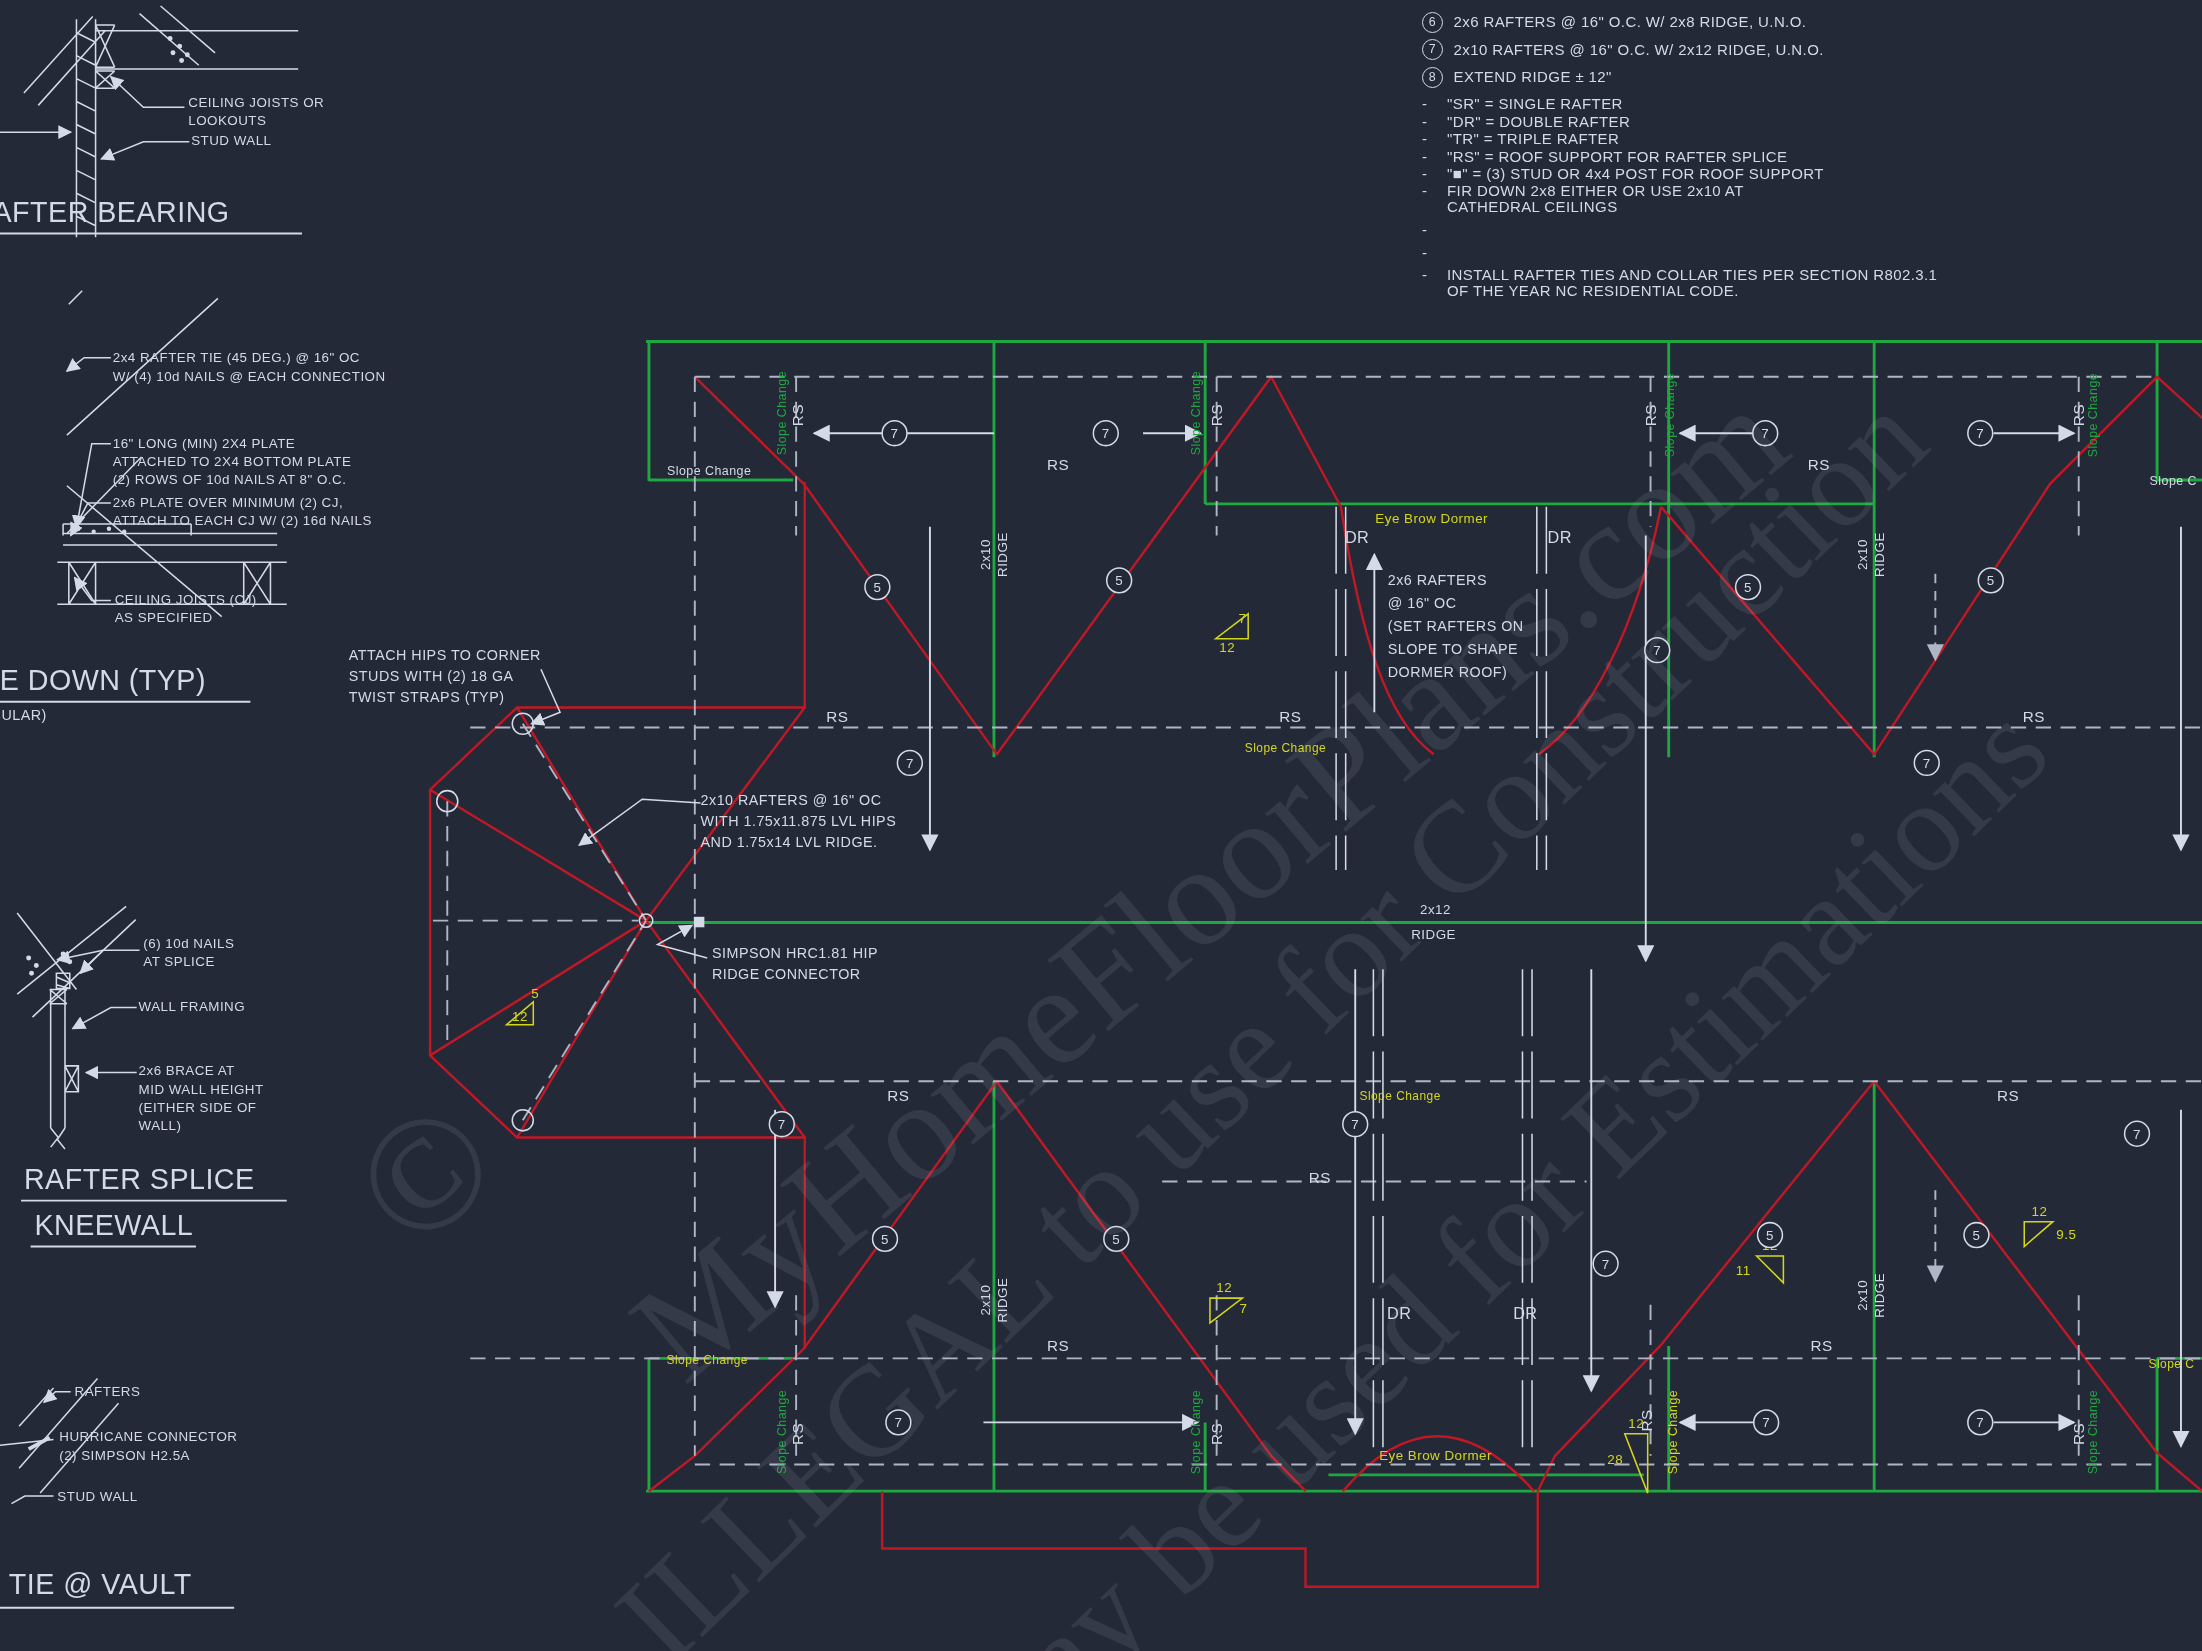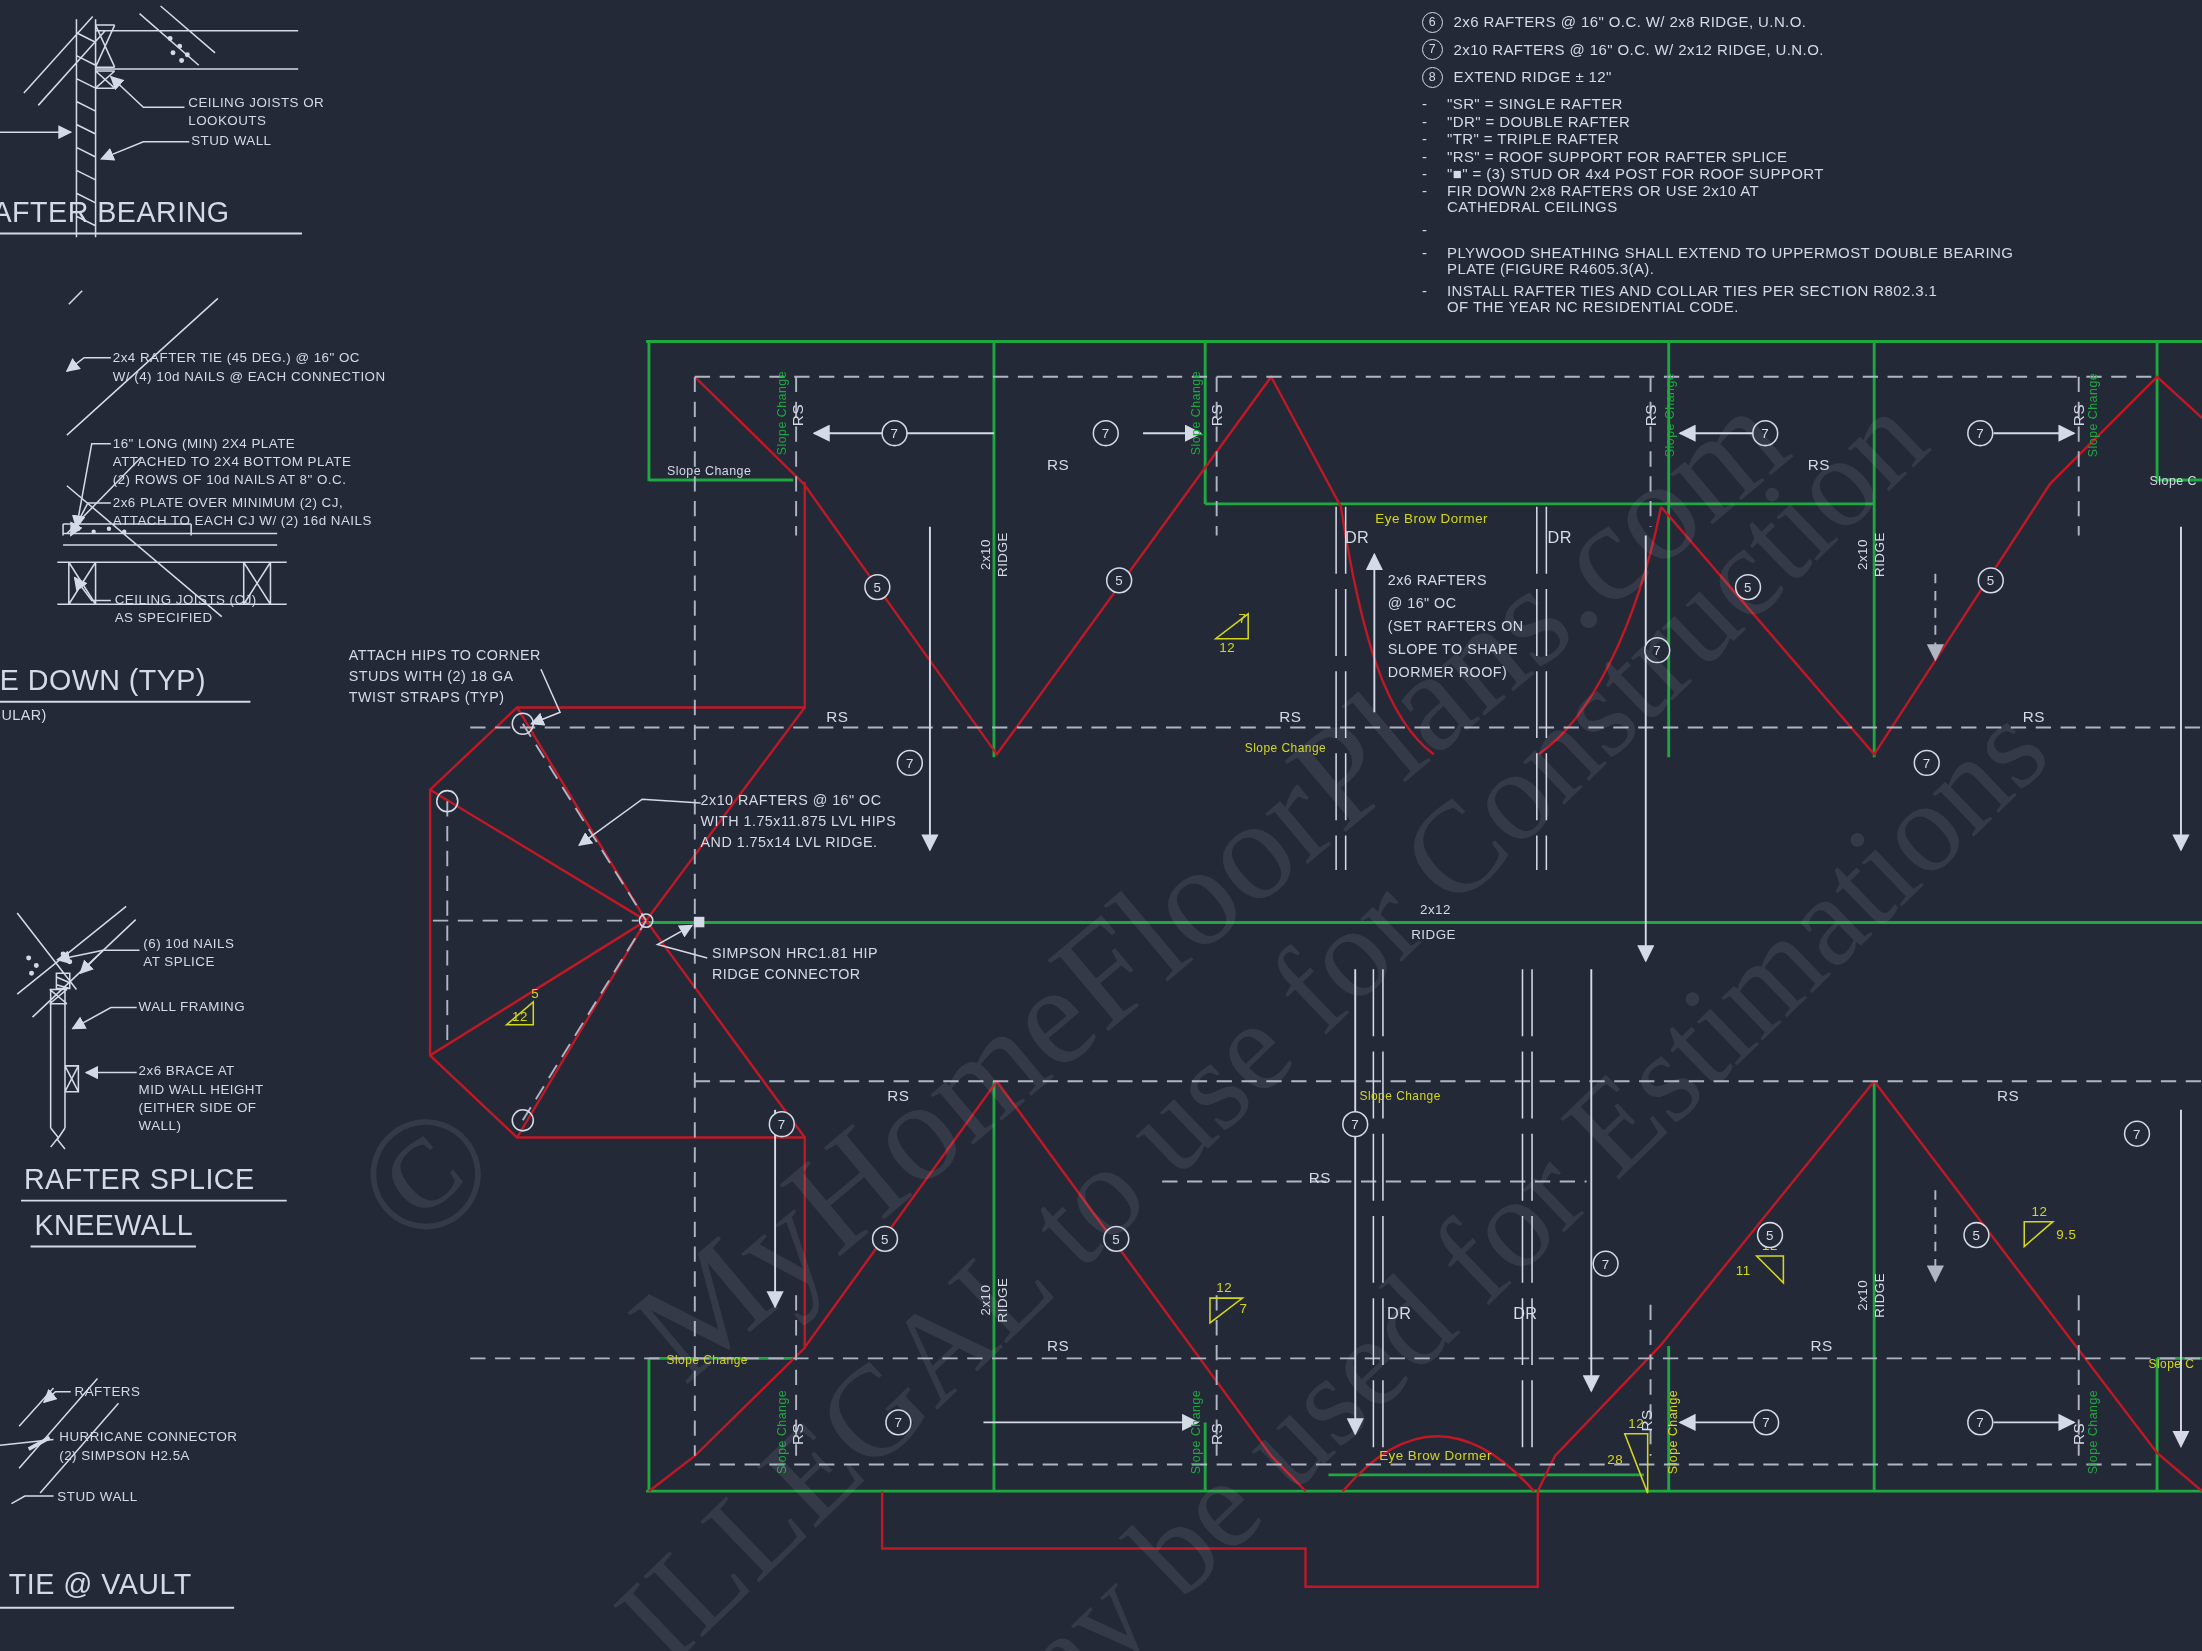--- a/index.html
+++ b/index.html
@@ -410,7 +410,7 @@
         </div>
         <div class="brow">
           <span class="bdash">-</span>
-          <span class="btxt">FIR DOWN 2x8 RAFTERS OR USE 2x10 AT
+          <span class="btxt">FIR DOWN 2x8 EITHER OR USE 2x10 AT
 CATHEDRAL CEILINGS</span>
         </div>
         <div class="brow sp">

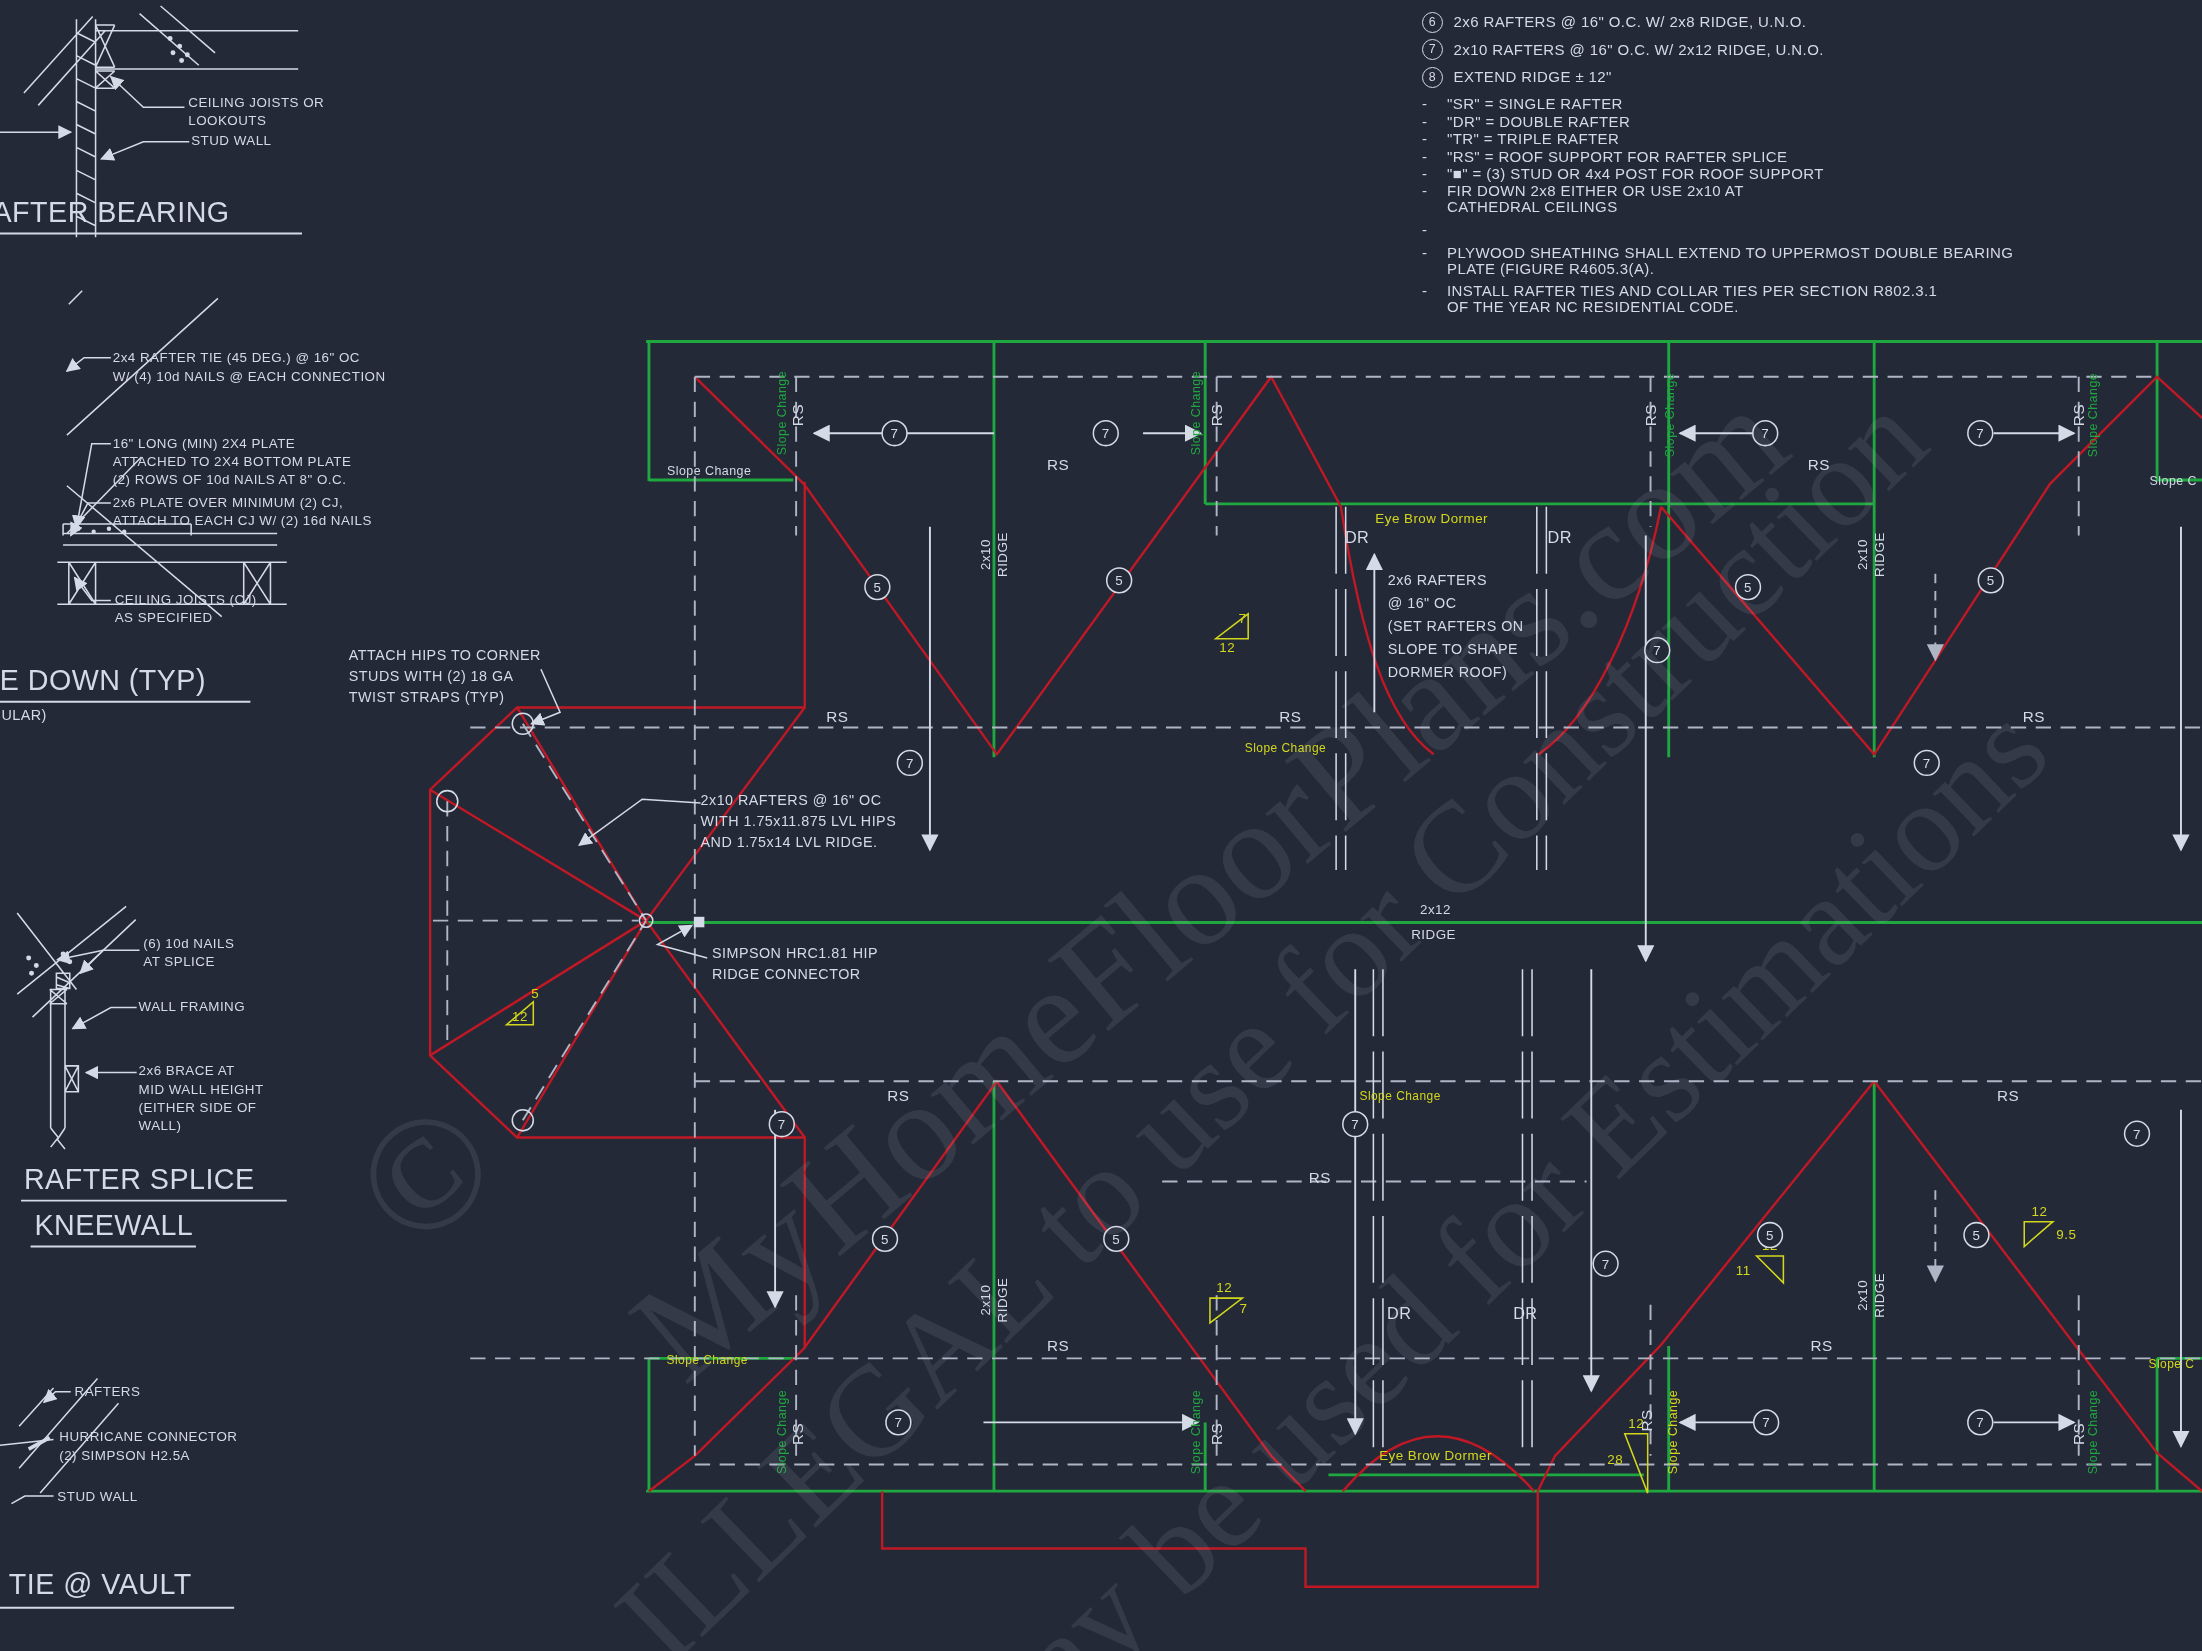--- a/index.html
+++ b/index.html
@@ -418,8 +418,6 @@
         </div>
         <div class="brow sp">
           <span class="bdash">-</span>
-          <span class="btxt">PLYWOOD SHEATHING SHALL EXTEND TO UPPERMOST DOUBLE BEARING
-PLATE (FIGURE R4605.3(A).</span>
         </div>
         <div class="brow sp">
           <span class="bdash">-</span>

